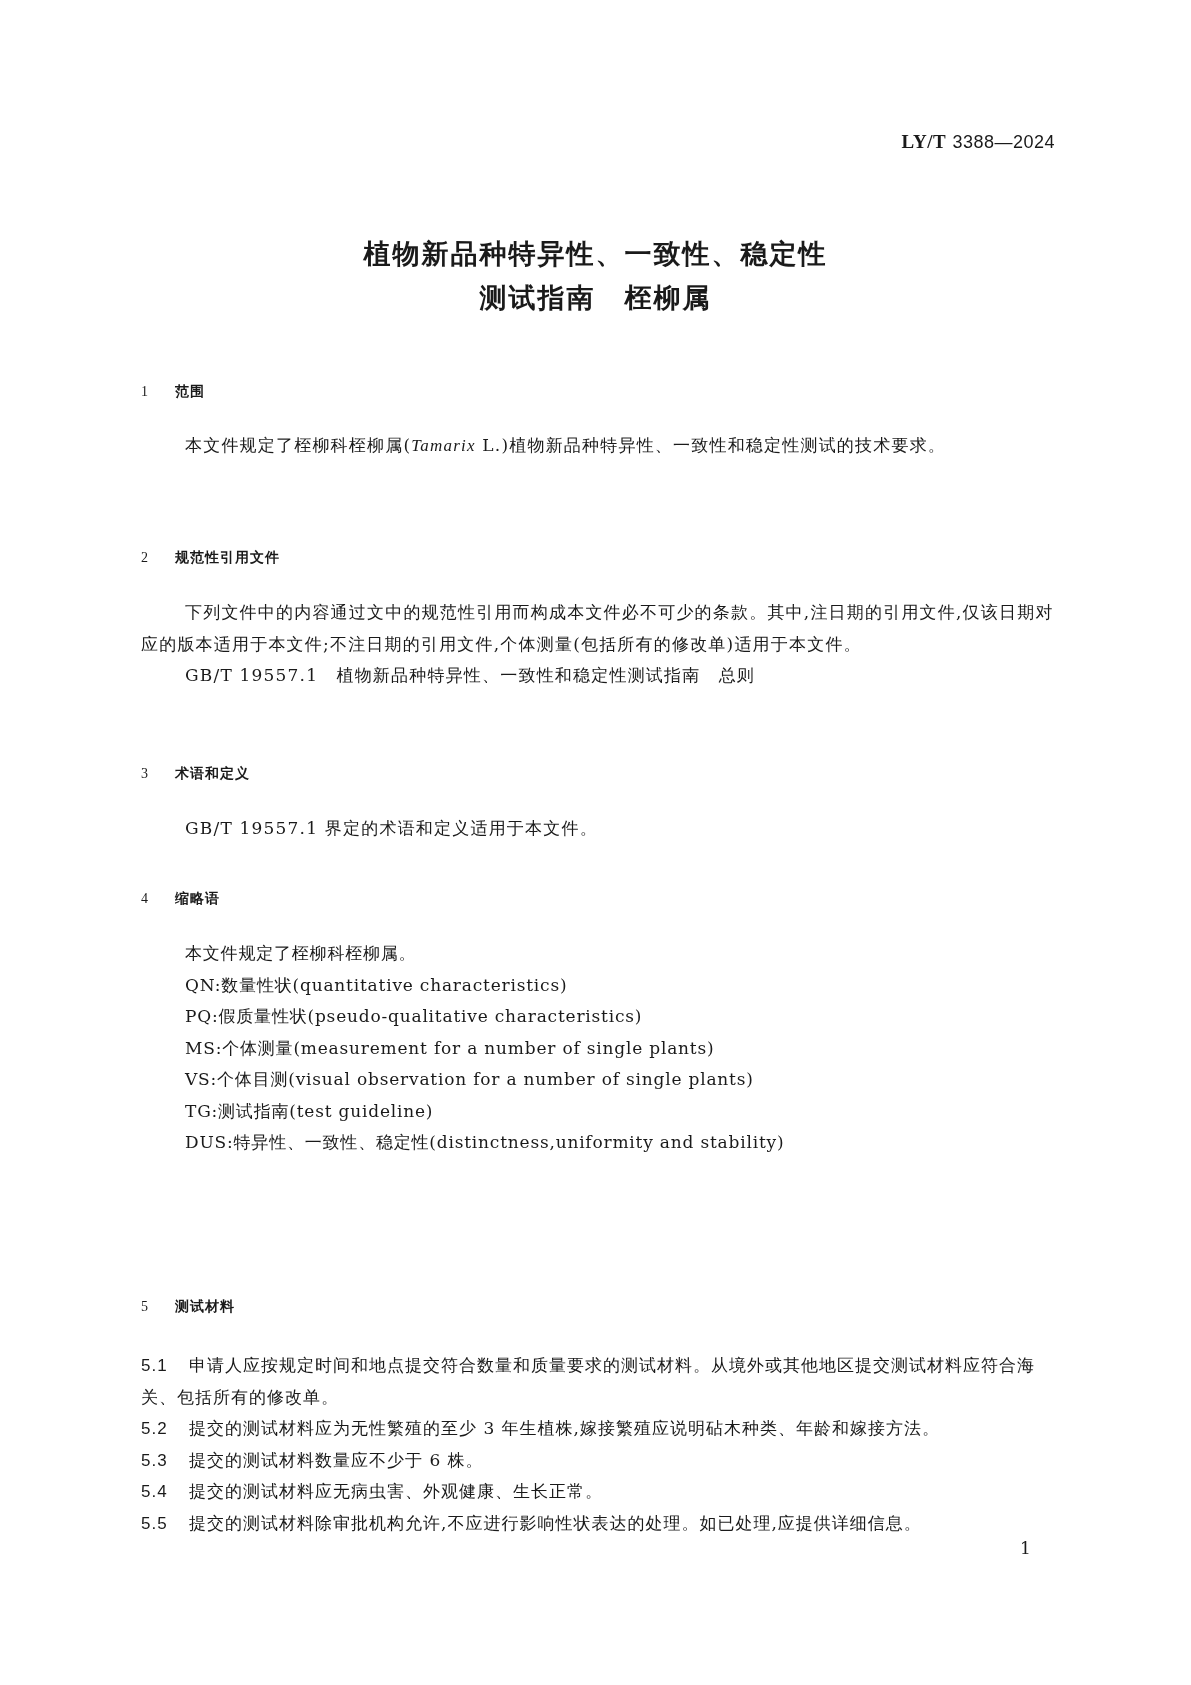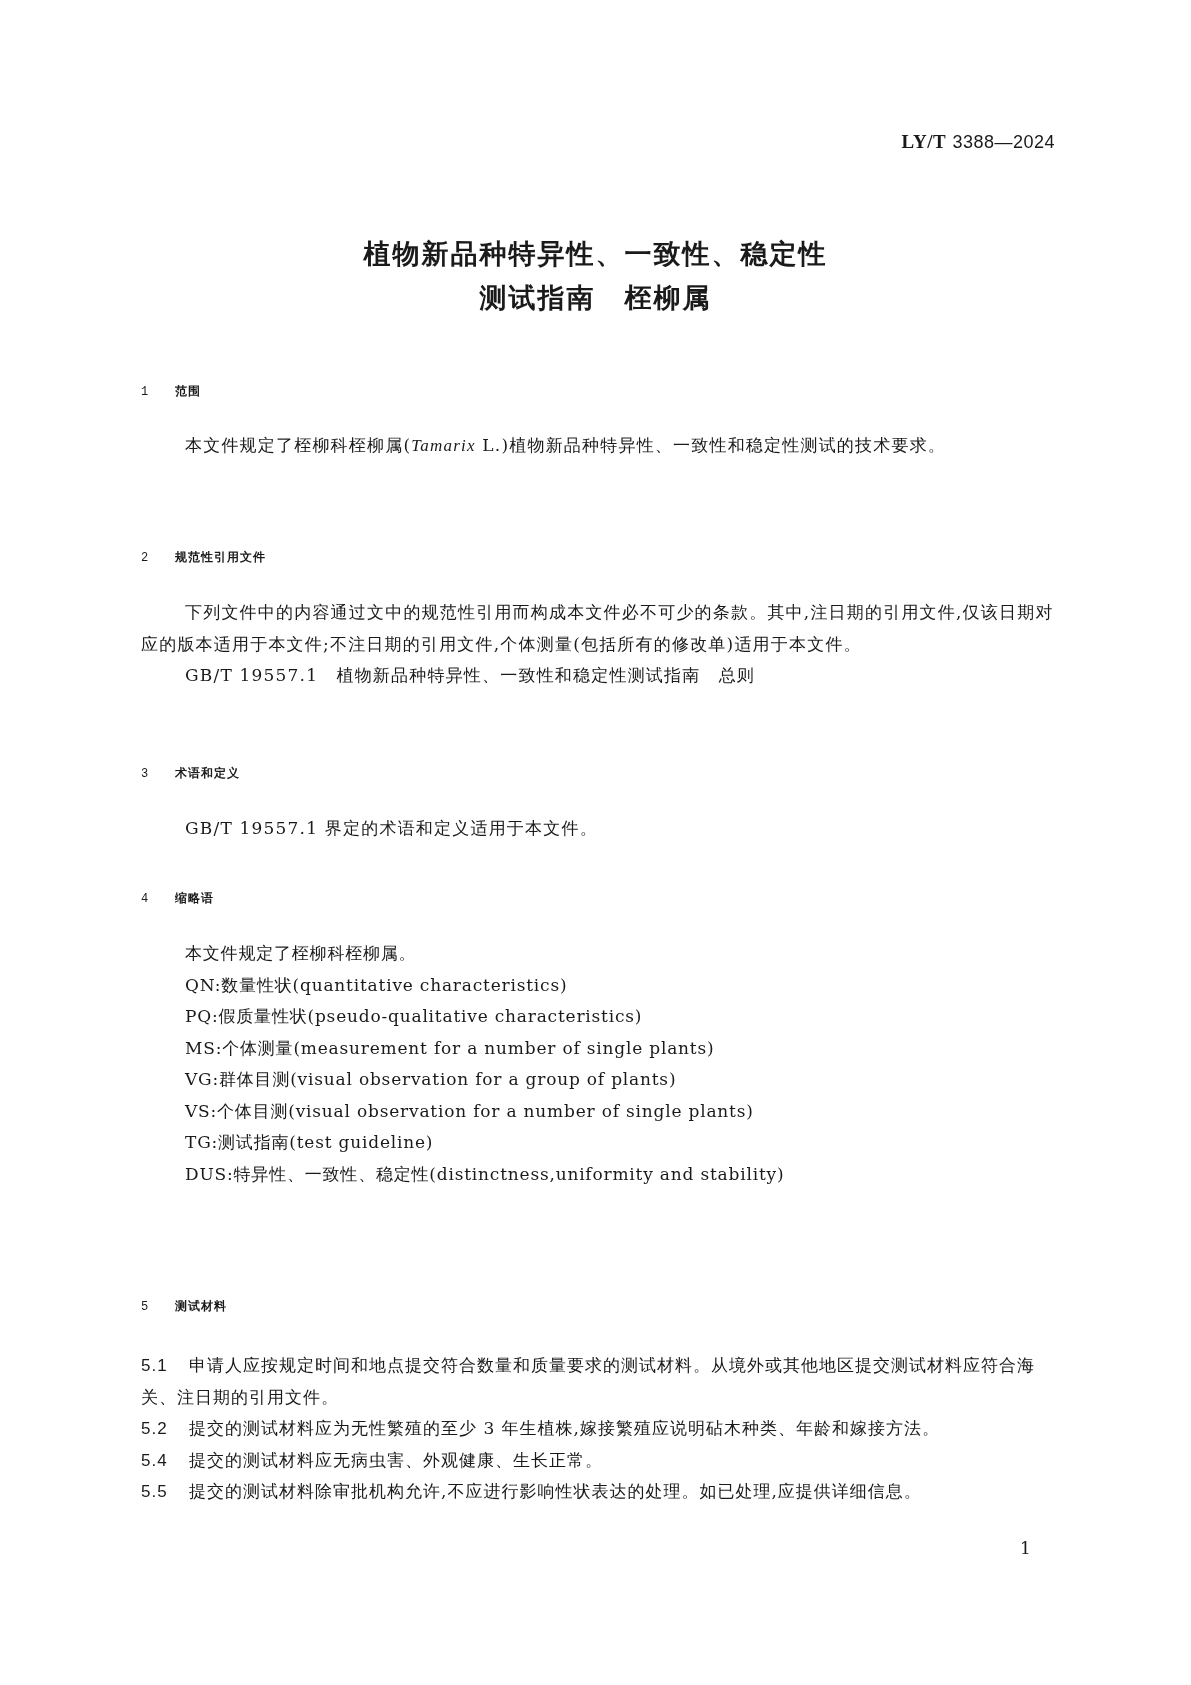--- a/index.html
+++ b/index.html
@@ -12,7 +12,7 @@
            font-family: "DejaVu Sans", sans-serif; font-weight: bold; font-size: 27px; line-height: 44px; letter-spacing: 2px; }
   .title .line2 { word-spacing: 20px; }
   .section { position: absolute; left: 141px; width: 920px; }
-  .sec-head { font-family: Liberation Mono, monospace; font-weight: bold; font-size: 12px; letter-spacing: 1px; }
+  .sec-head { font-family: Liberation Serif, serif; font-weight: bold; font-size: 14px; letter-spacing: 1px; }
   .sec-head .sn { display: inline-block; width: 34px; font-weight: normal; }
   .para { font-size: 17px; line-height: 31.5px; letter-spacing: 1.2px; }
   .indent { text-indent: 44px; }

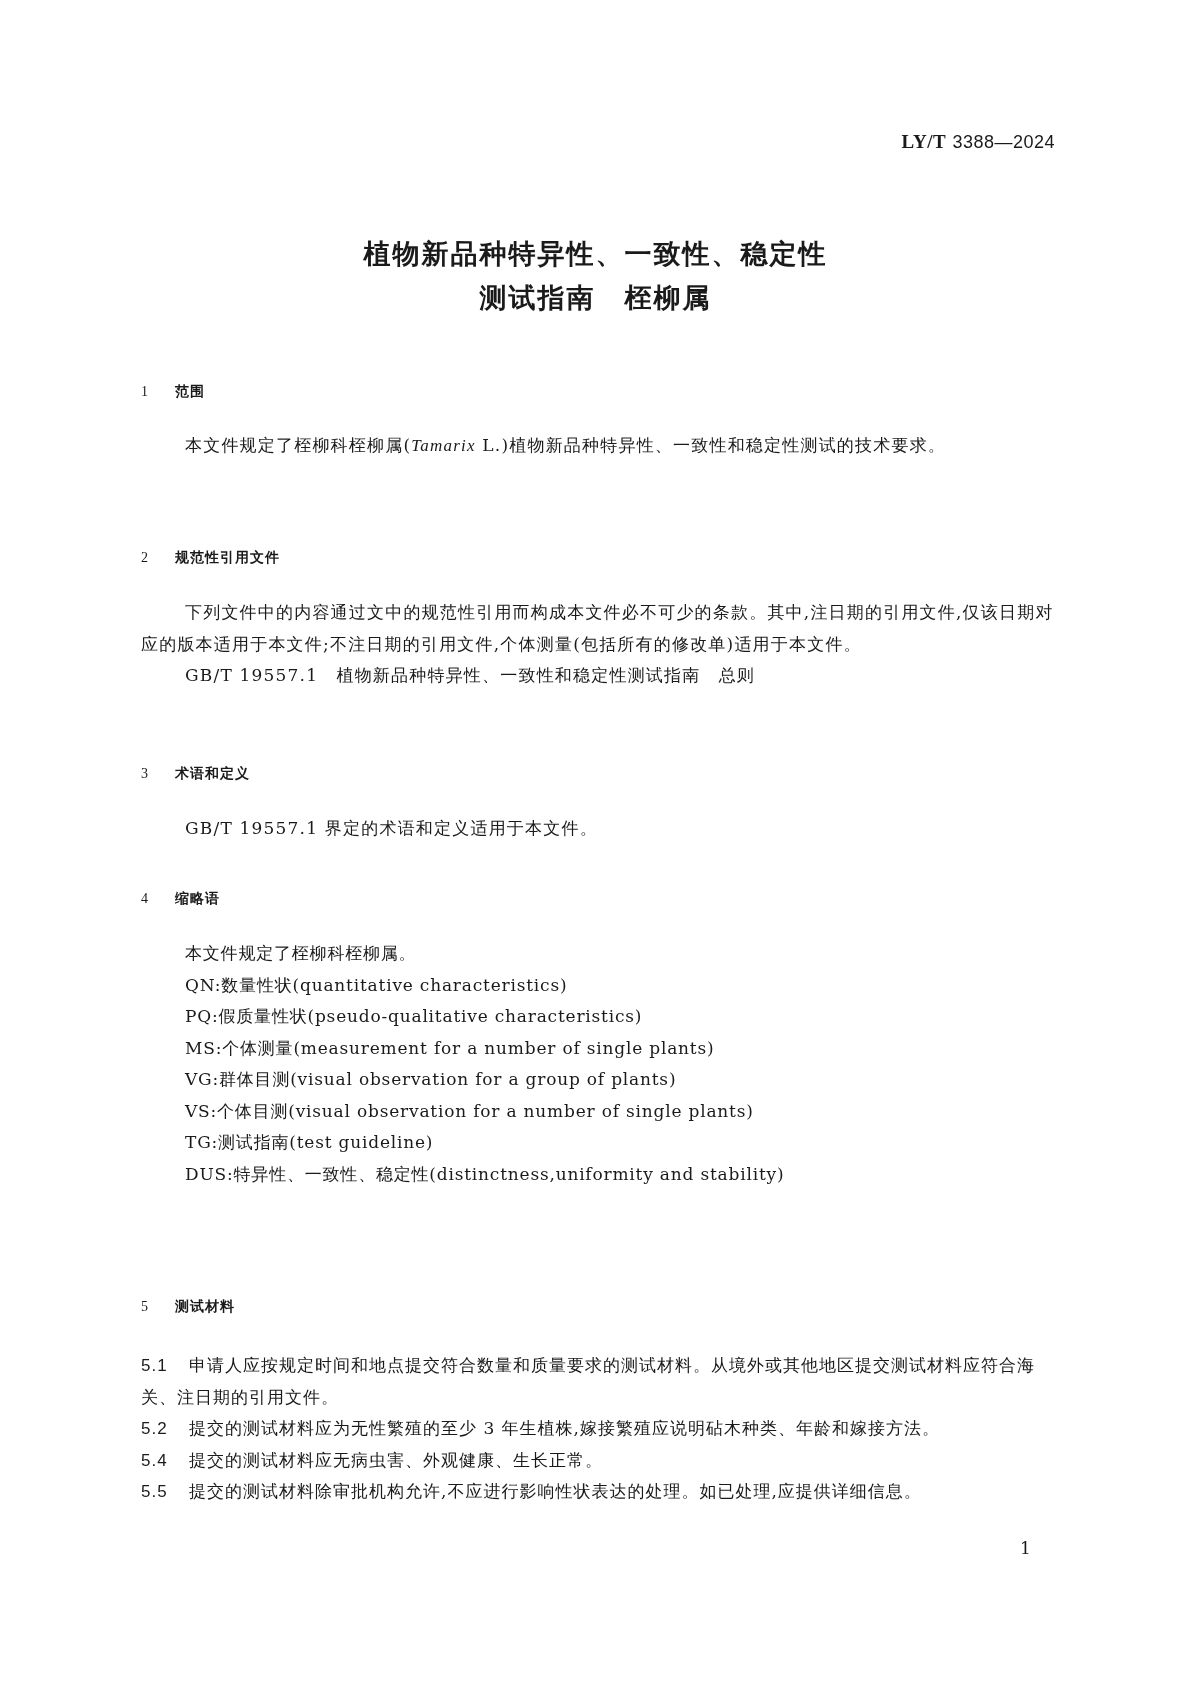--- a/index.html
+++ b/index.html
@@ -73,7 +73,6 @@
   <div class="item">QN:数量性状(quantitative characteristics)</div>
   <div class="item">PQ:假质量性状(pseudo-qualitative characteristics)</div>
   <div class="item">MS:个体测量(measurement for a number of single plants)</div>
-  <div class="item">VG:群体目测(visual observation for a group of plants)</div>
   <div class="item">VS:个体目测(visual observation for a number of single plants)</div>
   <div class="item">TG:测试指南(test guideline)</div>
   <div class="item">DUS:特异性、一致性、稳定性(distinctness,uniformity and stability)</div>

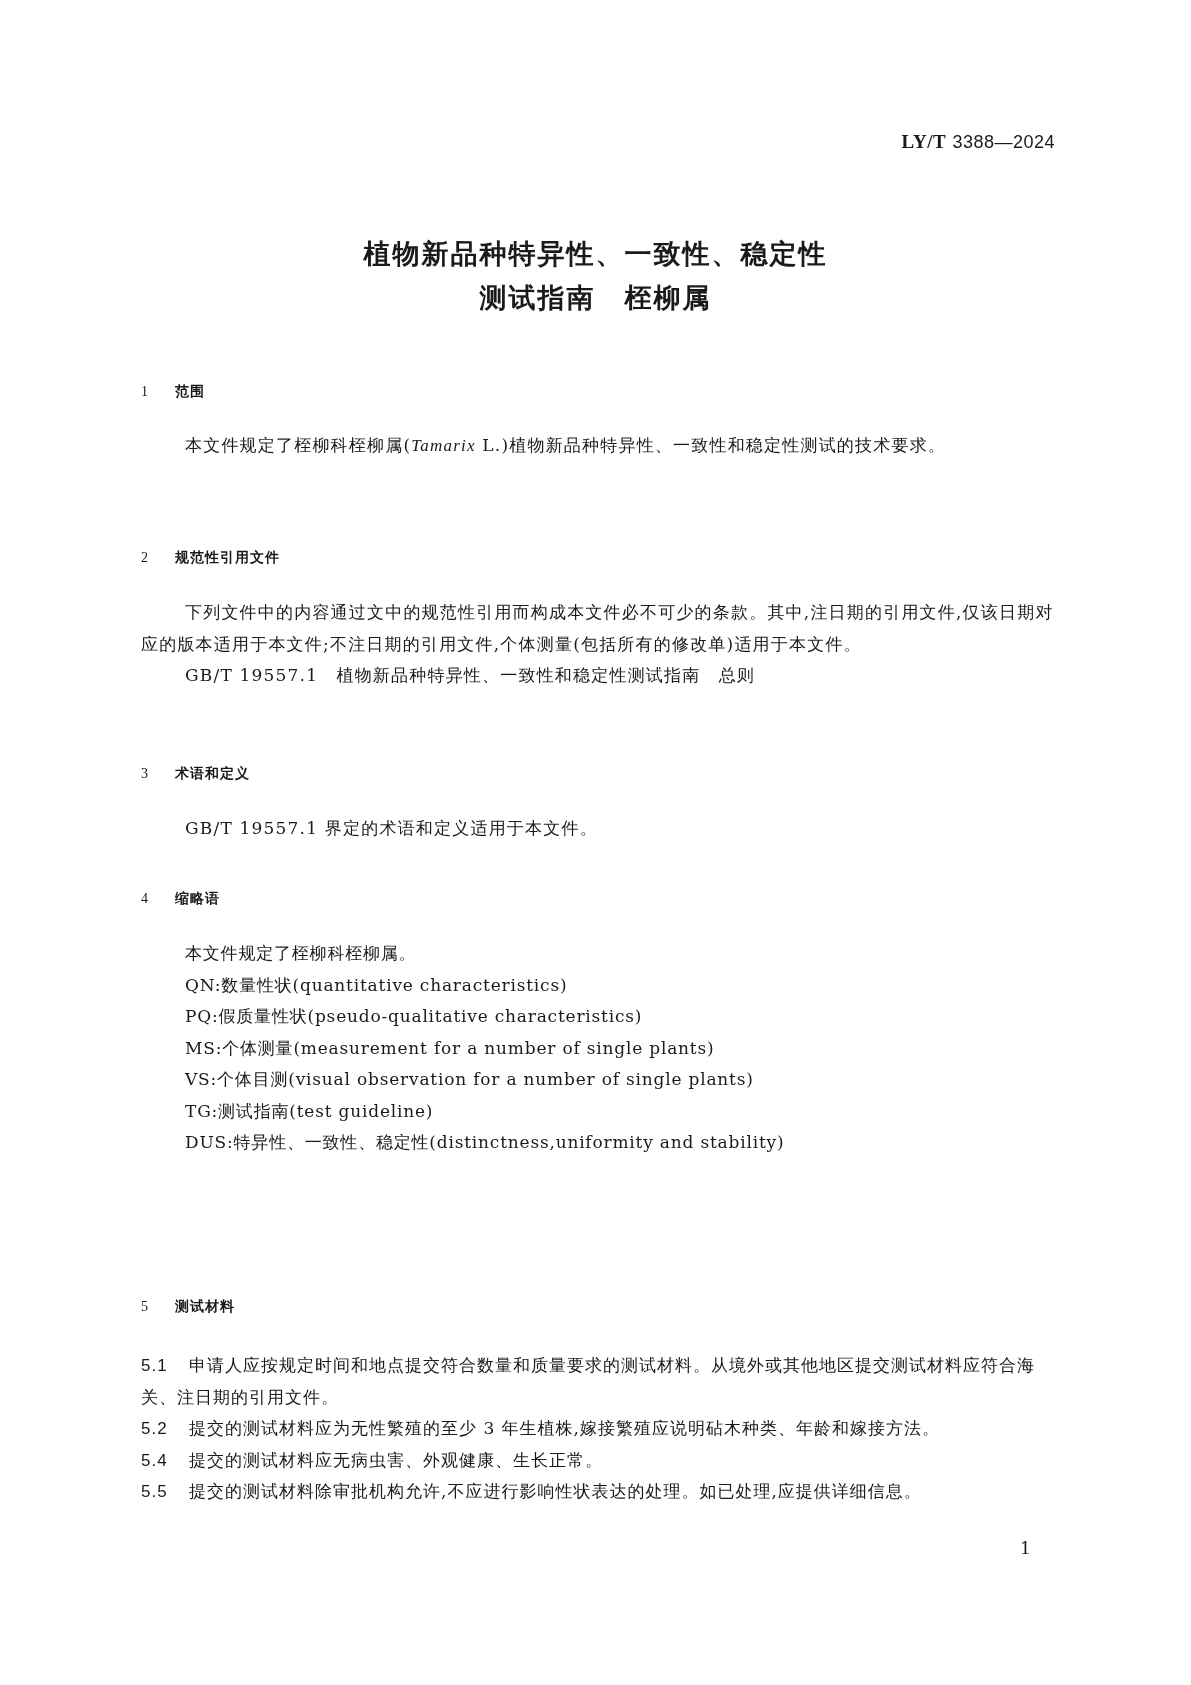--- a/index.html
+++ b/index.html
@@ -84,7 +84,7 @@
   </div>
 </div>
 <div class="section" style="top:1350px;">
-  <div class="clause"><span class="cn">5.1</span><span>申请人应按规定时间和地点提交符合数量和质量要求的测试材料。从境外或其他地区提交测试材料应符合海关、注日期的引用文件。</span></div>
+  <div class="clause"><span class="cn">5.1</span><span>申请人应按规定时间和地点提交符合数量和质量要求的测试材料。从境外或其他地区提交测试材料应符合海关、包括所有的修改单。</span></div>
   <div class="clause"><span class="cn">5.2</span><span>提交的测试材料应为无性繁殖的至少 3 年生植株,嫁接繁殖应说明砧木种类、年龄和嫁接方法。</span></div>
   <div class="clause"><span class="cn">5.4</span><span>提交的测试材料应无病虫害、外观健康、生长正常。</span></div>
   <div class="clause"><span class="cn">5.5</span><span>提交的测试材料除审批机构允许,不应进行影响性状表达的处理。如已处理,应提供详细信息。</span></div>

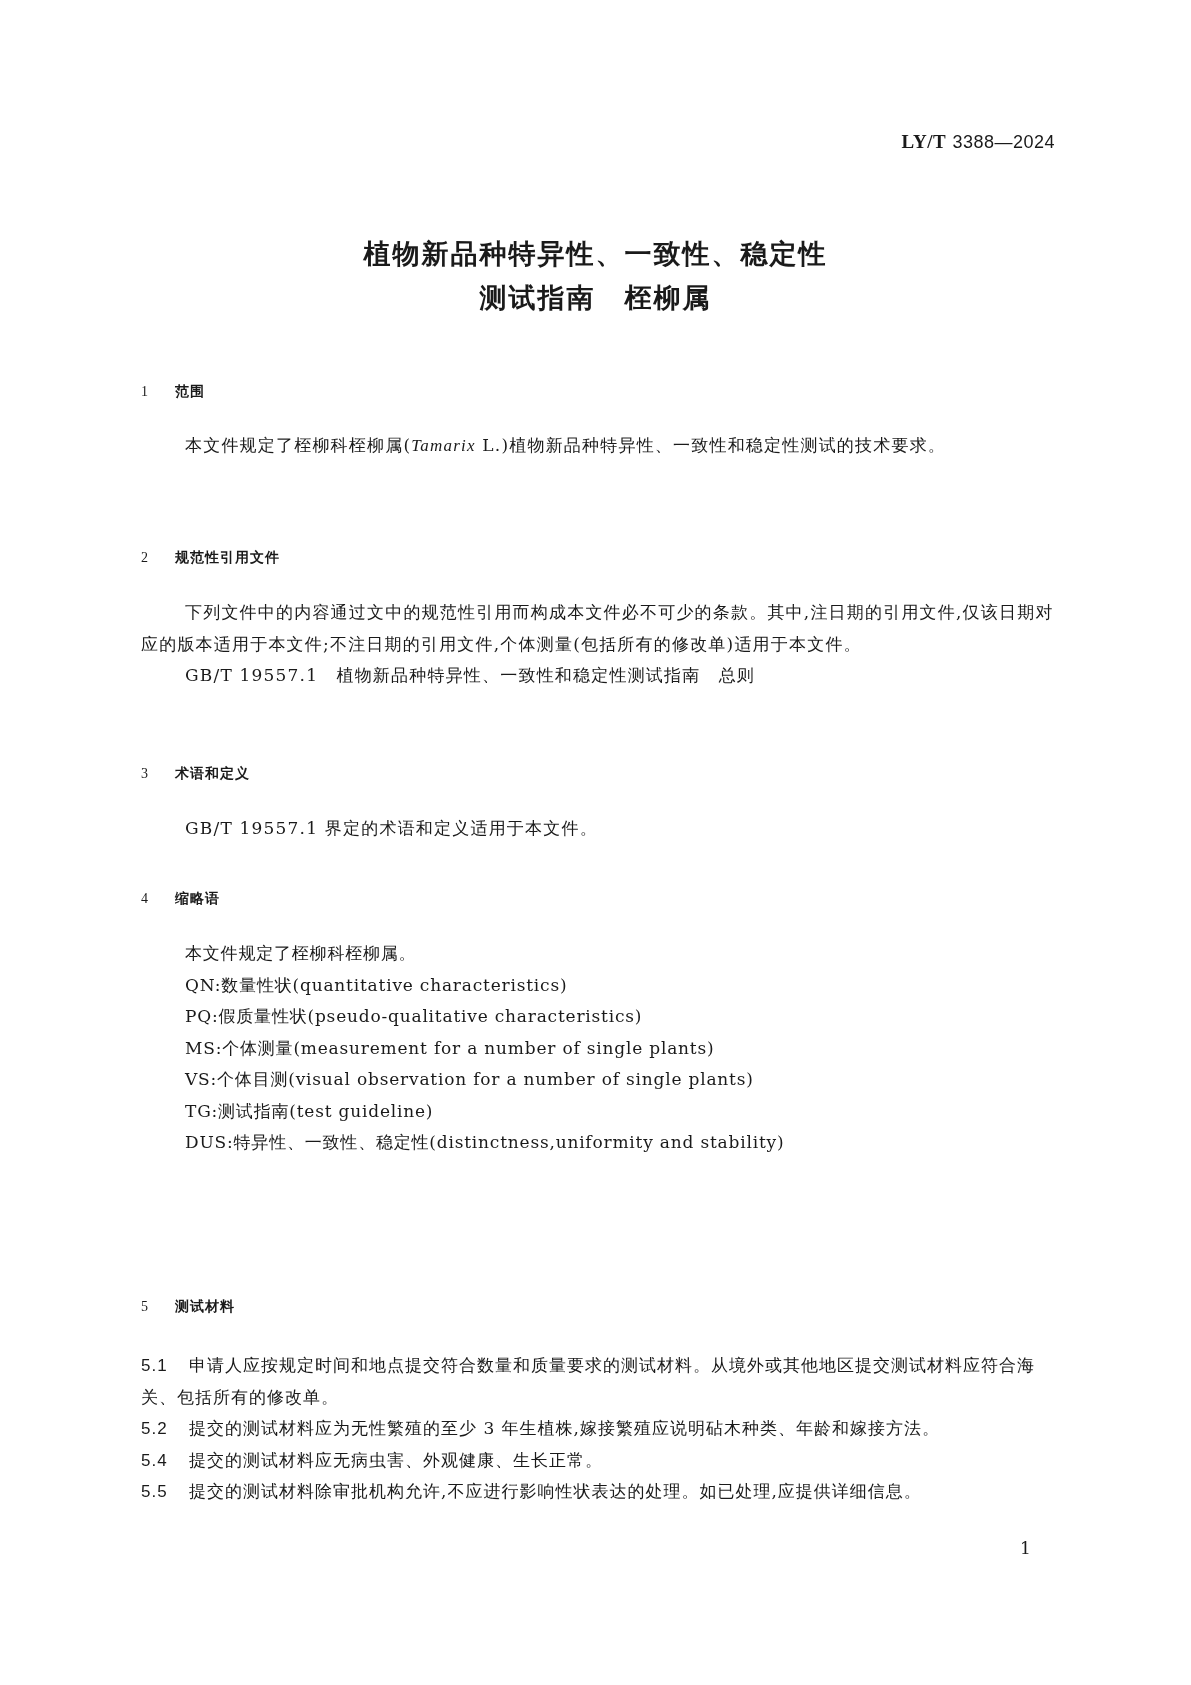--- a/index.html
+++ b/index.html
@@ -86,6 +86,7 @@
 <div class="section" style="top:1350px;">
   <div class="clause"><span class="cn">5.1</span><span>申请人应按规定时间和地点提交符合数量和质量要求的测试材料。从境外或其他地区提交测试材料应符合海关、包括所有的修改单。</span></div>
   <div class="clause"><span class="cn">5.2</span><span>提交的测试材料应为无性繁殖的至少 3 年生植株,嫁接繁殖应说明砧木种类、年龄和嫁接方法。</span></div>
+  <div class="clause"><span class="cn">5.3</span><span>提交的测试材料数量应不少于 6 株。</span></div>
   <div class="clause"><span class="cn">5.4</span><span>提交的测试材料应无病虫害、外观健康、生长正常。</span></div>
   <div class="clause"><span class="cn">5.5</span><span>提交的测试材料除审批机构允许,不应进行影响性状表达的处理。如已处理,应提供详细信息。</span></div>
 </div>

